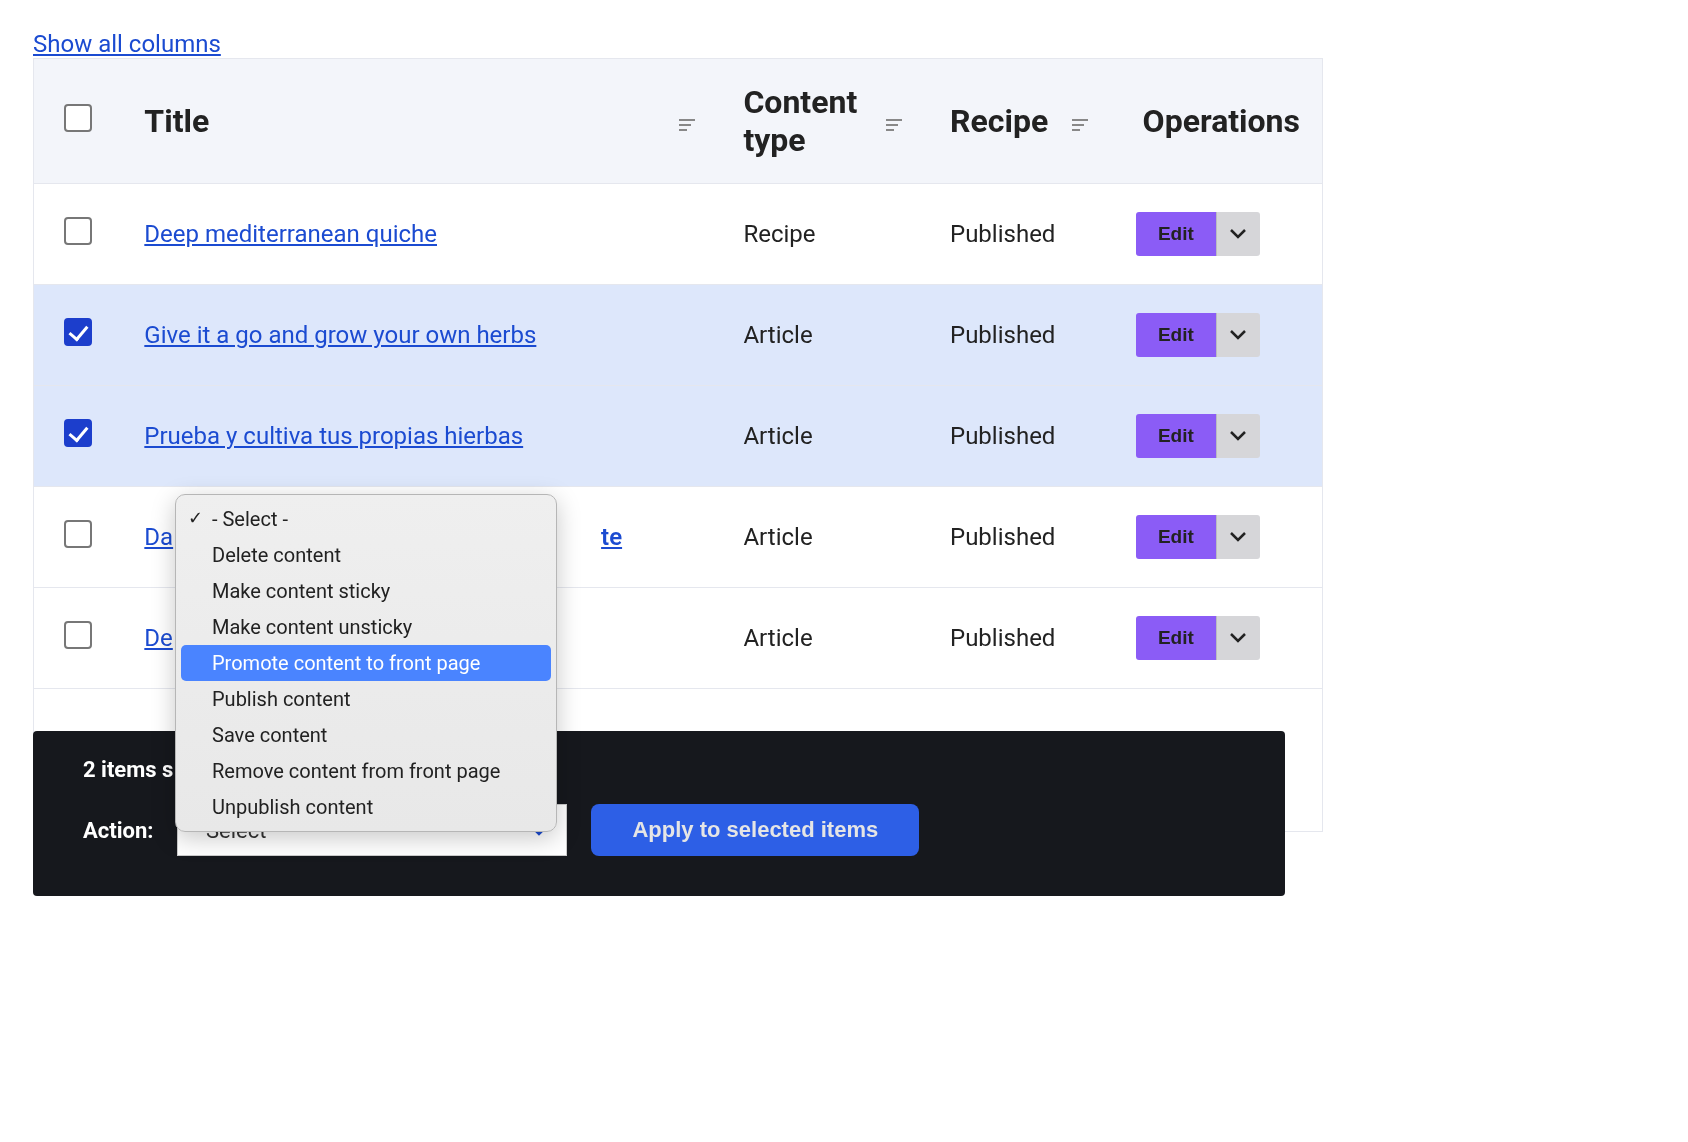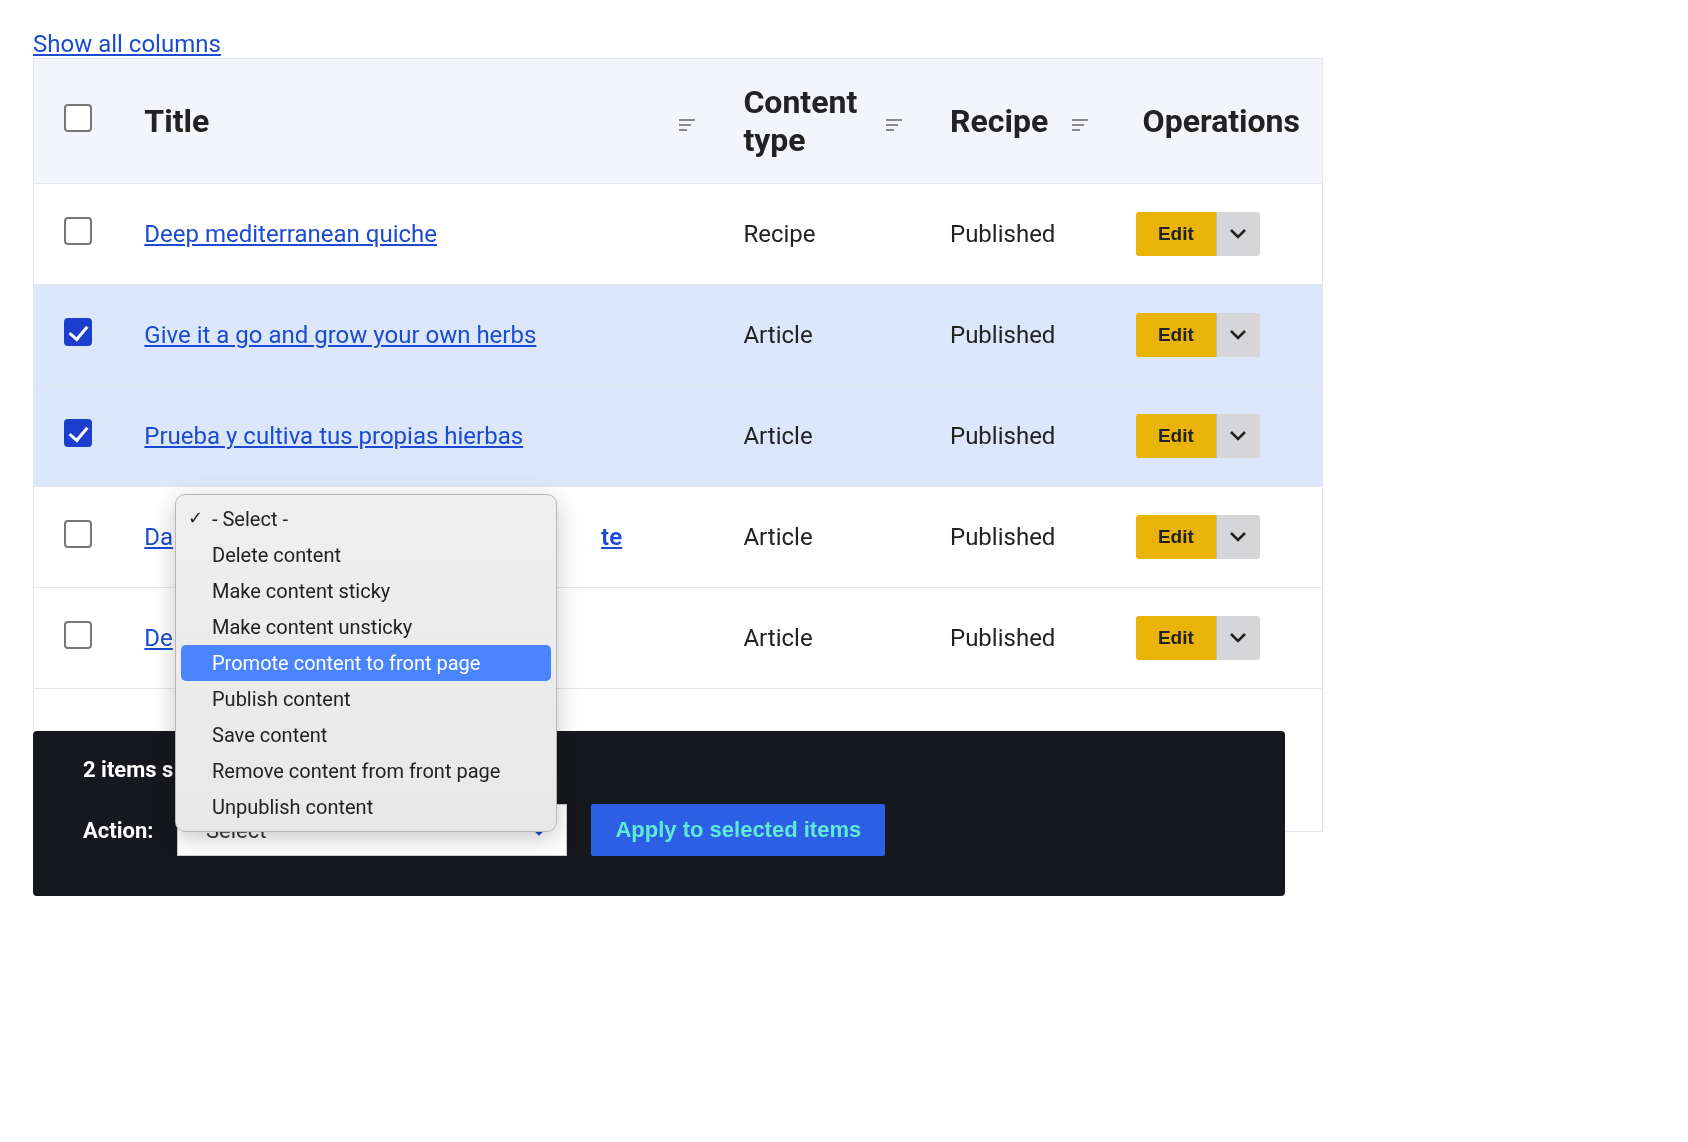--- a/index.html
+++ b/index.html
@@ -87,7 +87,7 @@
     vertical-align: middle;
   }
   .edit-btn .edit-main {
-    background: #eab308;
+    background: #8b5cf6;
     color: #222;
     font-weight: 700;
     font-size: 19px;

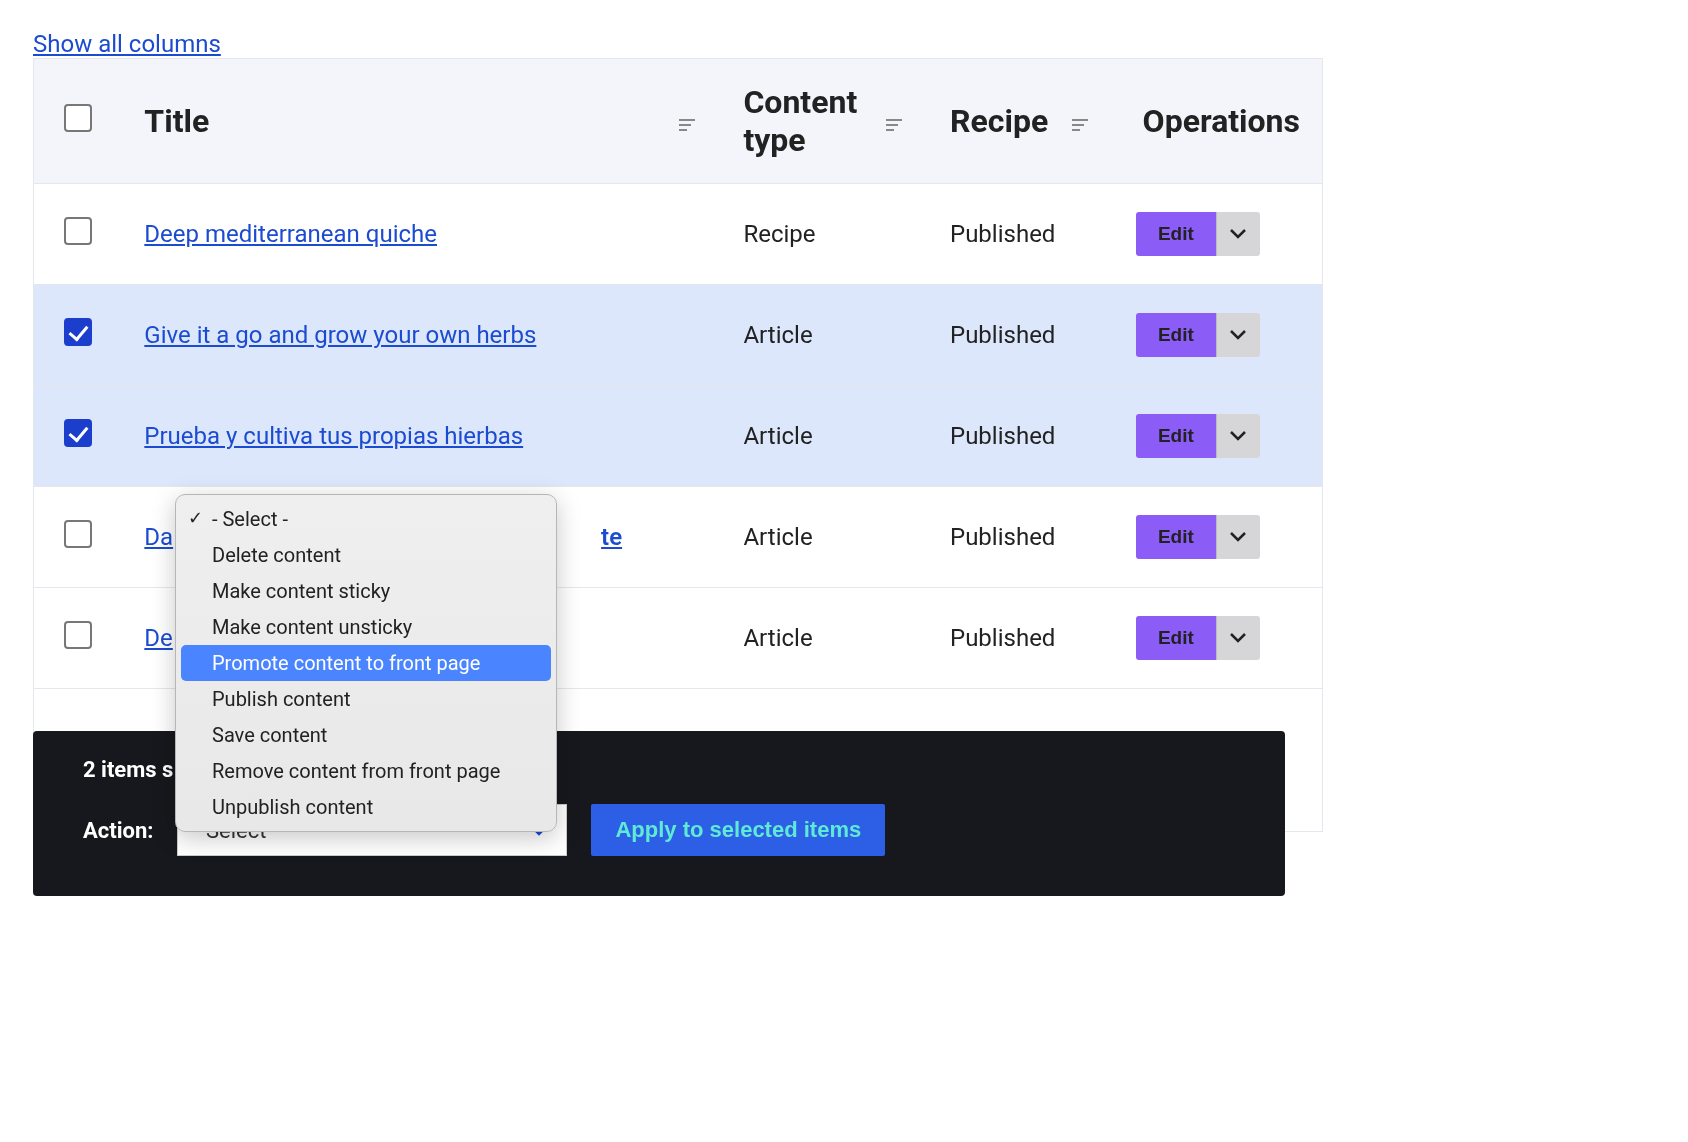--- a/index.html
+++ b/index.html
@@ -139,14 +139,14 @@
   .action-select svg { width: 22px; height: 14px; color: #1b4bd1; }
   .apply-btn {
     background: #2d5fe6;
-    color: #5eead4;
+    color: #e5e5e5;
     border: 0;
     height: 52px;
-    padding: 0 24px;
+    padding: 0 41px;
     font-size: 22px;
     font-weight: 600;
     cursor: pointer;
-    border-radius: 2px;
+    border-radius: 8px;
   }
   .dropdown {
     position: absolute;

